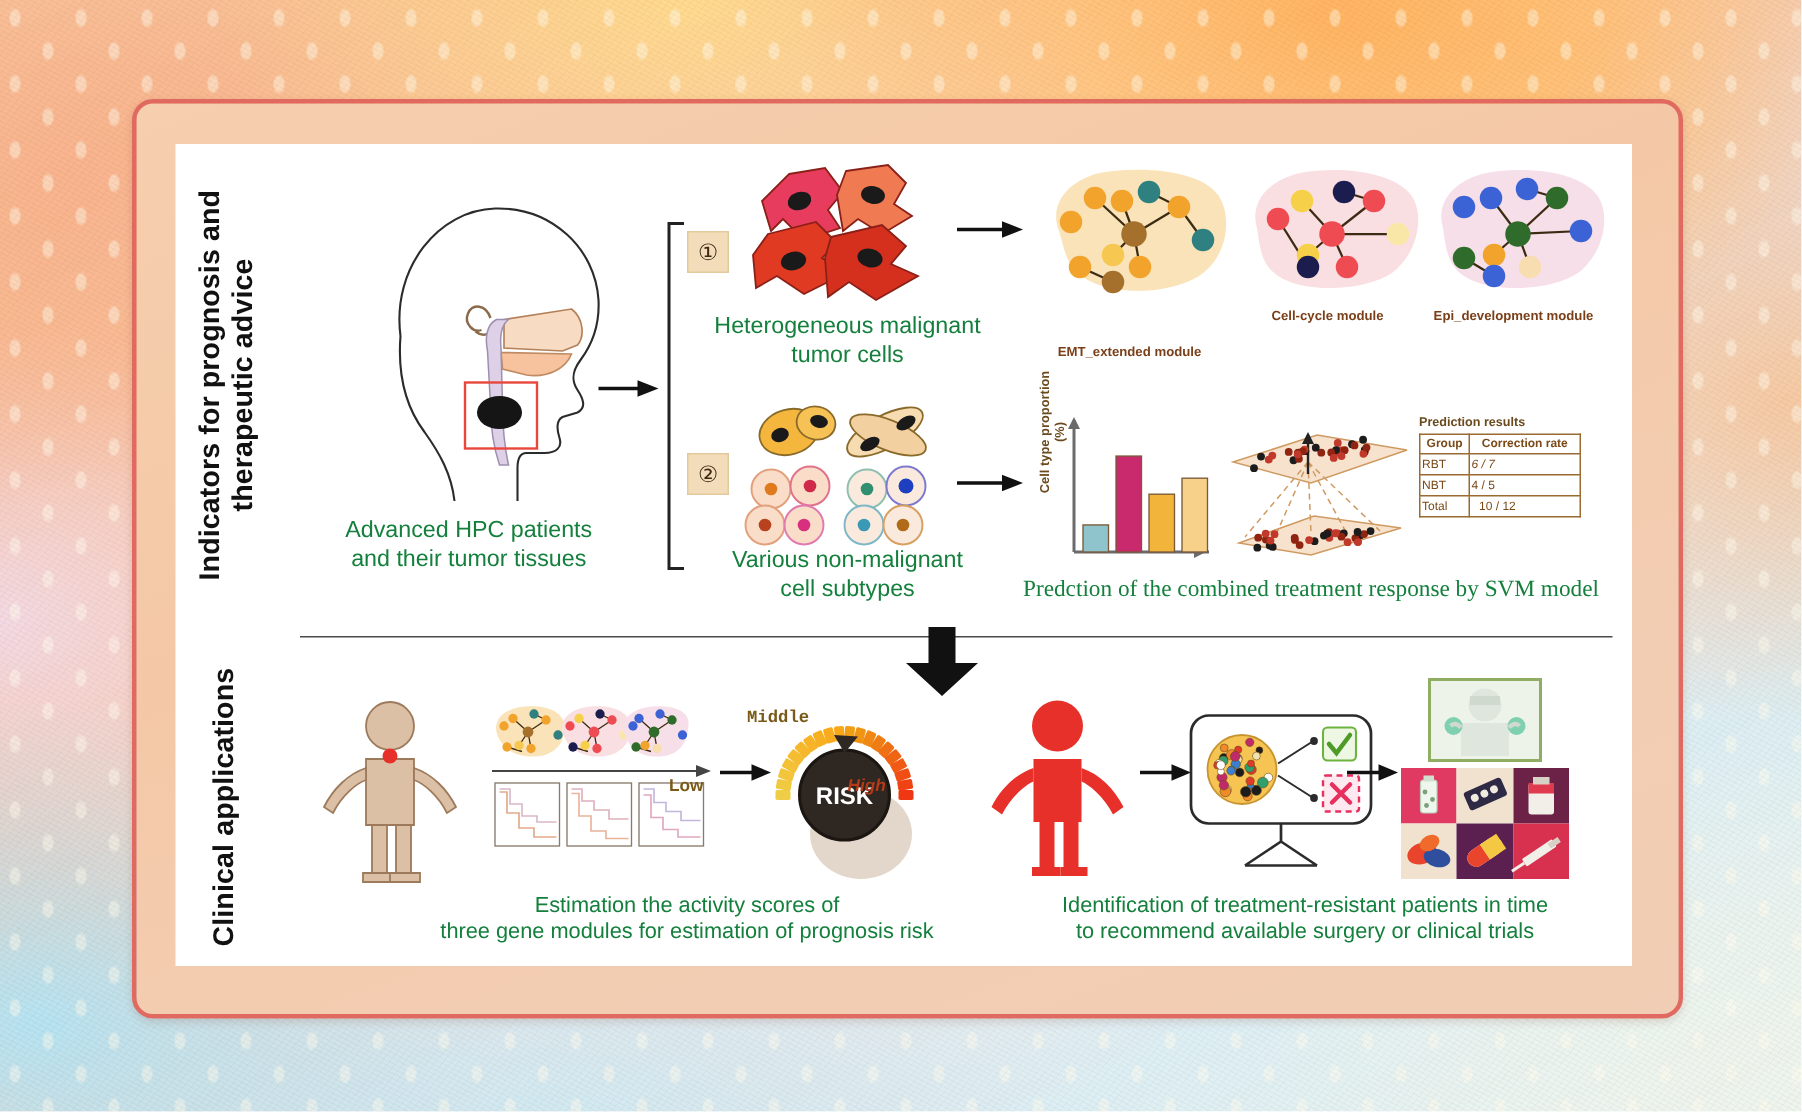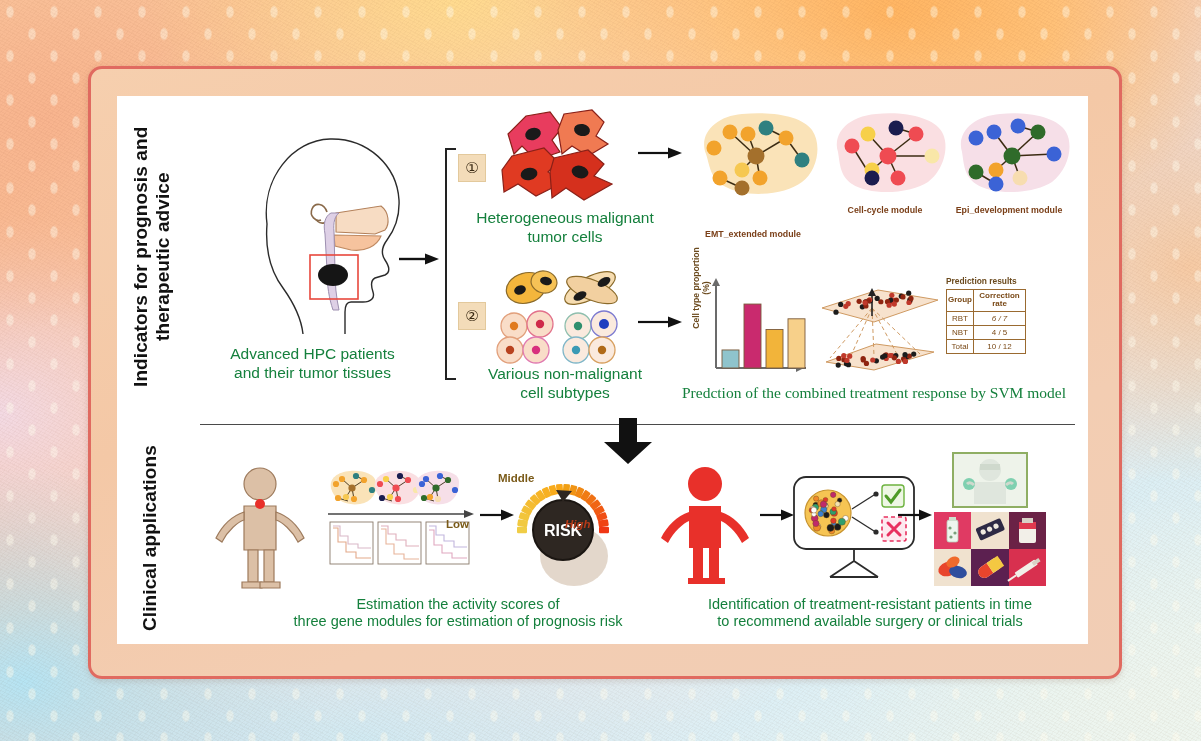--- a/index.html
+++ b/index.html
@@ -343,7 +343,7 @@
 
   <div style="position:absolute;left:946px;top:276px;width:100px;">
     <div style="font-size:8.4px;font-weight:bold;color:#6b4a1e;margin-bottom:3px;">Prediction results</div>
-    <table id="pred-table" style="border-collapse:collapse;font-size:8px;color:#7a4a18;width:80px;text-align:center;">
+    <table id="pred-table" style="border-collapse:collapse;font-size:8px;color:#7a4a18;width:108px;">
         <tbody>
           <tr>
             <th style="border: 1px solid rgb(154, 106, 48); padding: 2px 1px; font-weight: bold; line-height: 1.05;">Group</th>

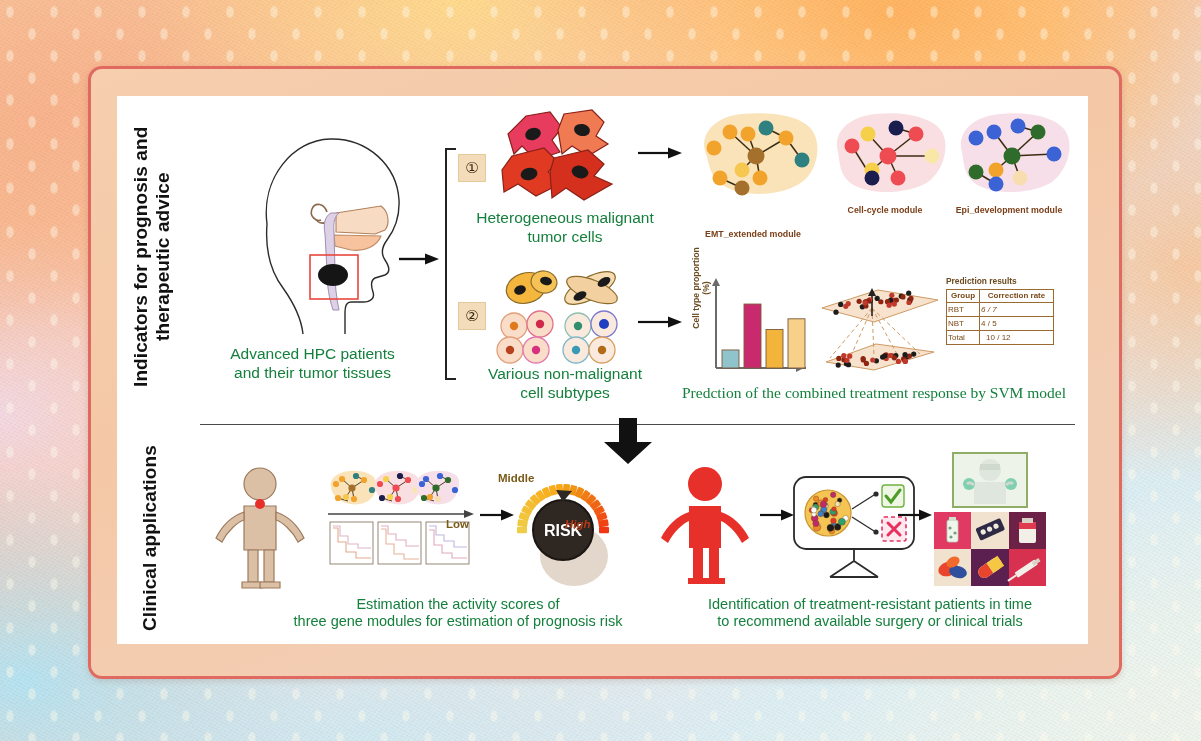--- a/index.html
+++ b/index.html
@@ -494,7 +494,7 @@
     <path d="M63 42 L56 30 L72 31 Z" fill="#2e2722"></path>
     <text x="63" y="76" text-anchor="middle" font-family="Liberation Sans, sans-serif" font-size="16" font-weight="bold" fill="#fff" id="risk-center">RISK</text>
   </svg>
-  <div style="position:absolute;left:498px;top:472px;font-size:11.5px;font-weight:bold;color:#7a5a18;">Middle</div>
+  <div style="position:absolute;left:498px;top:472px;font-size:11.5px;font-weight:bold;color:#7a5a18;font-family:Liberation Mono, monospace;">Middle</div>
   <div style="position:absolute;left:446px;top:518px;font-size:11.5px;font-weight:bold;color:#7a5a18;">Low</div>
   <div style="position:absolute;left:565px;top:518px;font-size:11.5px;font-weight:bold;color:#b53a18;font-style:italic;">High</div>
 

